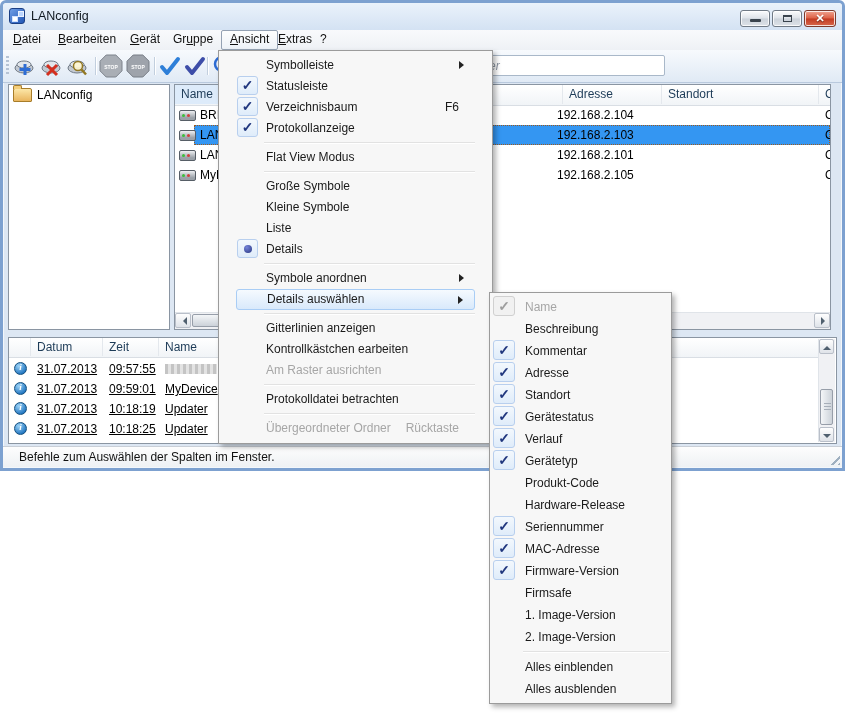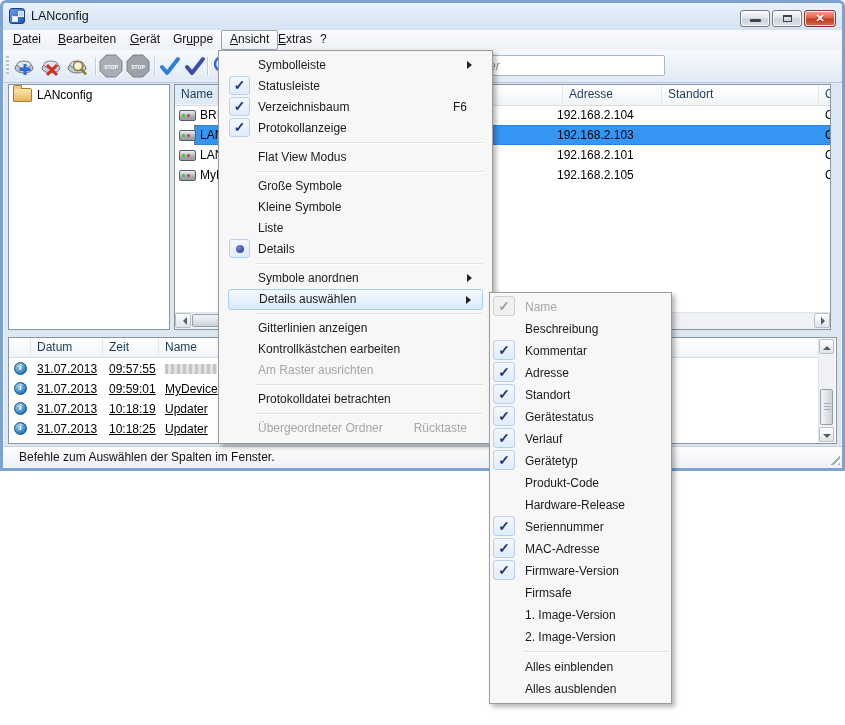--- a/index.html
+++ b/index.html
@@ -147,7 +147,7 @@
   
   .menu{position:absolute;box-sizing:border-box;background:#f7f7f7;border:1px solid #9b9b9b;
         box-shadow:3px 3px 5px rgba(0,0,0,.3);z-index:40;}
-  .view-menu{left:218px;top:50px;width:275px;padding:4px 7px;}
+  .view-menu{left:218px;top:50px;width:275px;padding:4px 15px;}
   .details-submenu{left:489px;top:292px;width:183px;padding:3px 0;z-index:50;}
   .m-item{position:relative;height:21px;line-height:21px;margin:0 2px;padding-left:30px;
           border-radius:3px;box-sizing:border-box;color:#1a1a1a;white-space:nowrap;}

